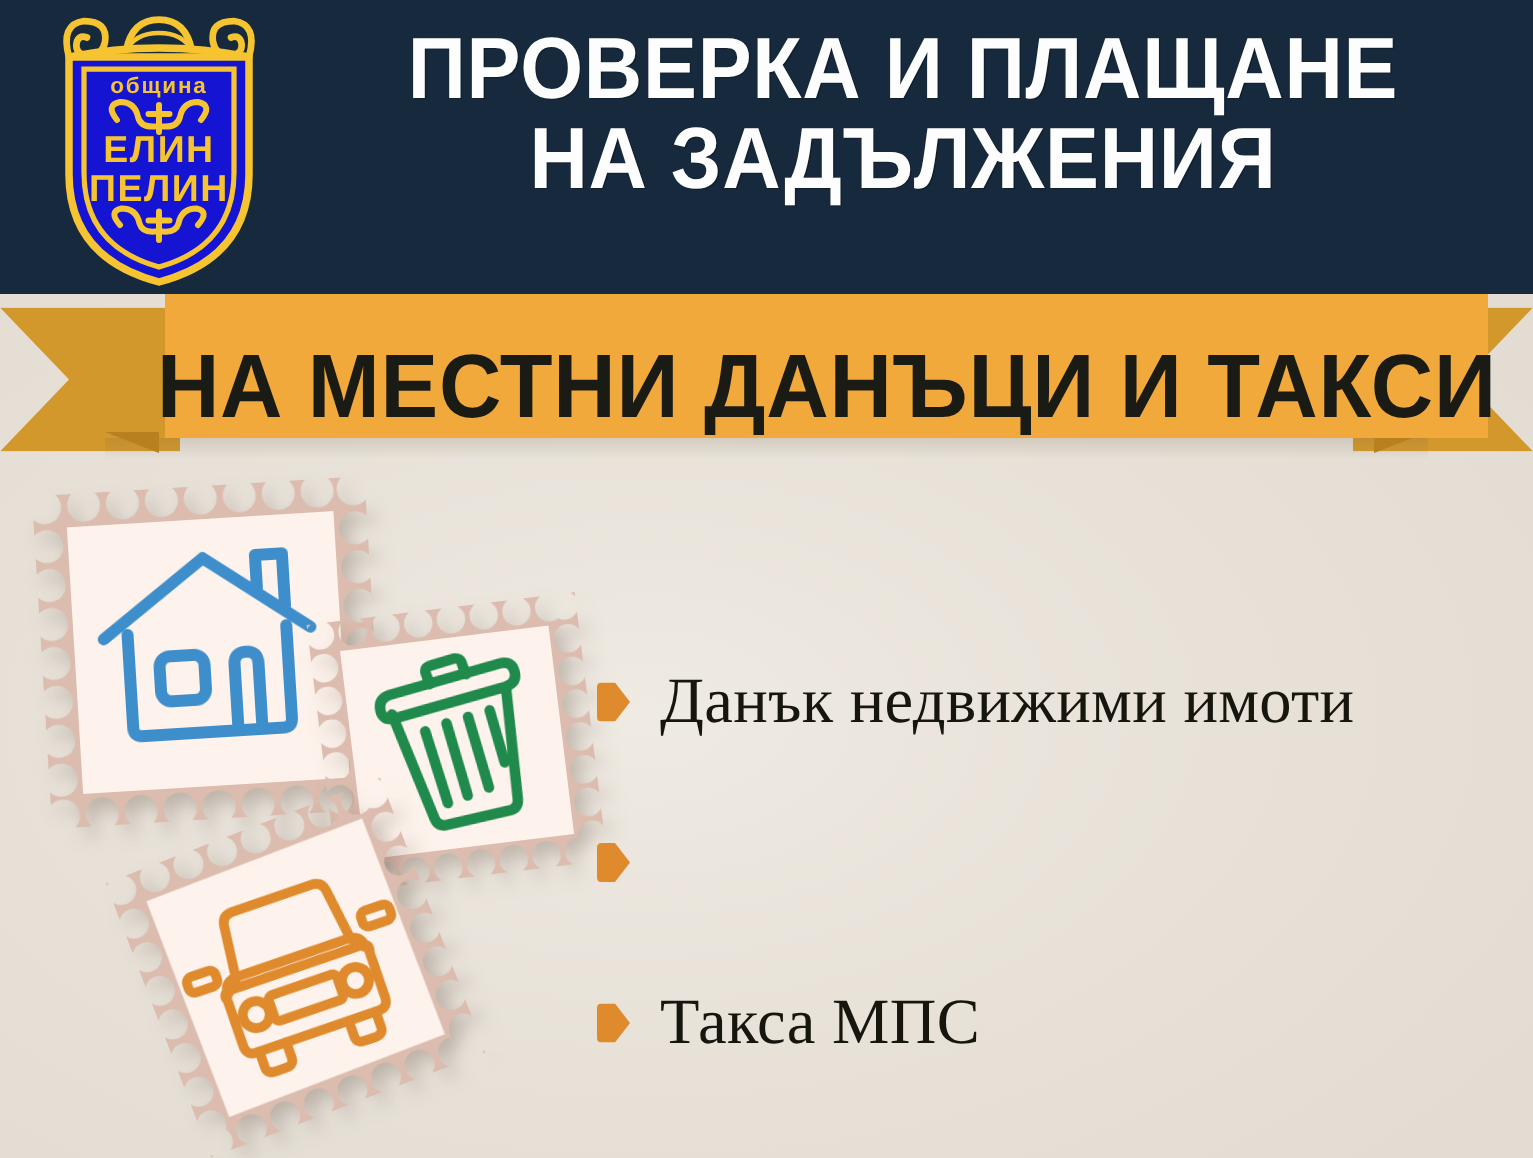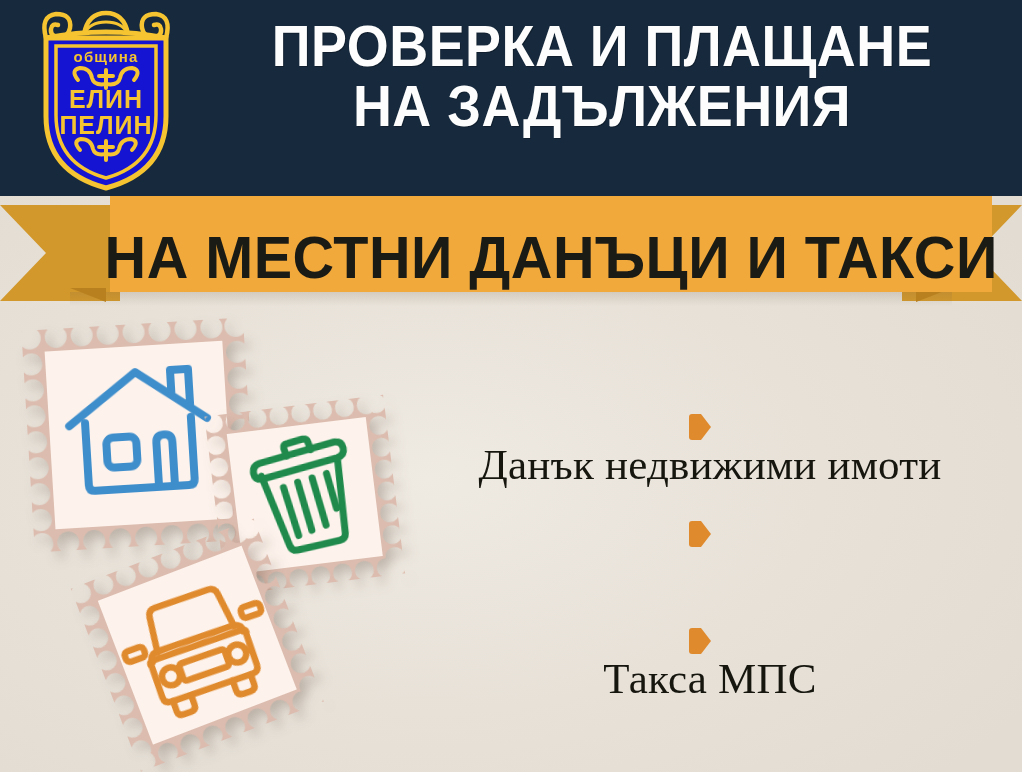--- a/index.html
+++ b/index.html
@@ -86,7 +86,7 @@
 
   
   .bullets { position:absolute; left:398px; top:414px; width:624px; z-index:4; }
-  .bullet-row { display:flex; align-items:center; height:107px;flex-direction:column; }
+  .bullet-row { display:flex; align-items:center; height:107px; }
   .bullet-mark { width:22px; height:26px; flex:0 0 22px; margin-right:20px; }
   .bullet-label {
     font-family:"Liberation Serif", serif;

